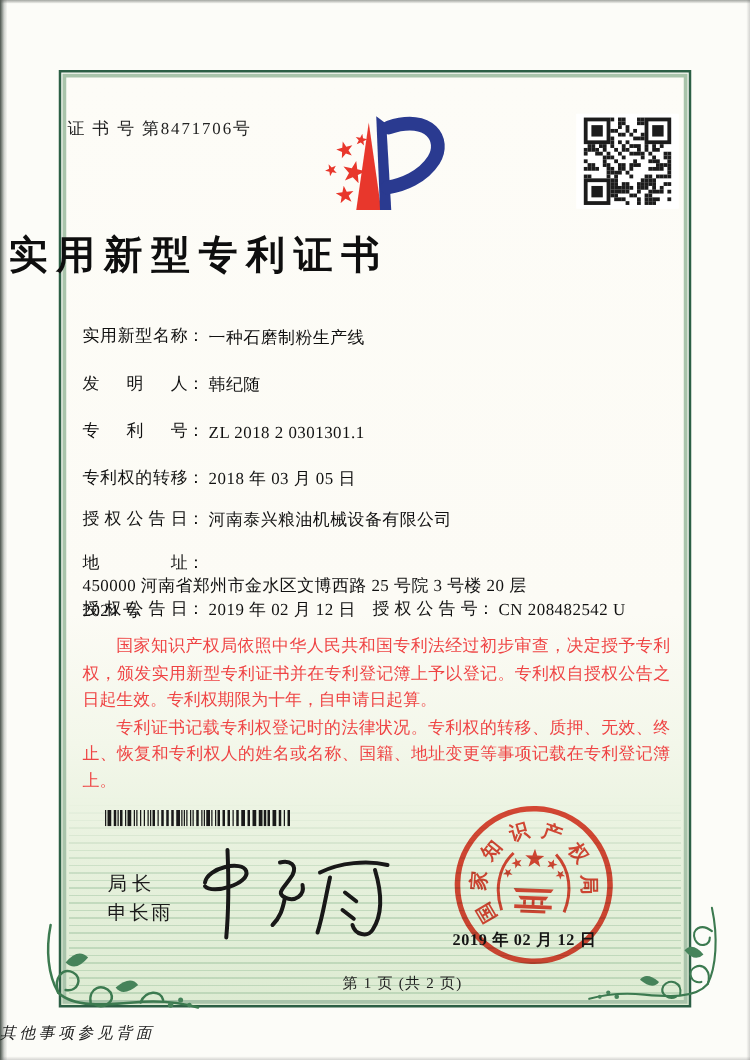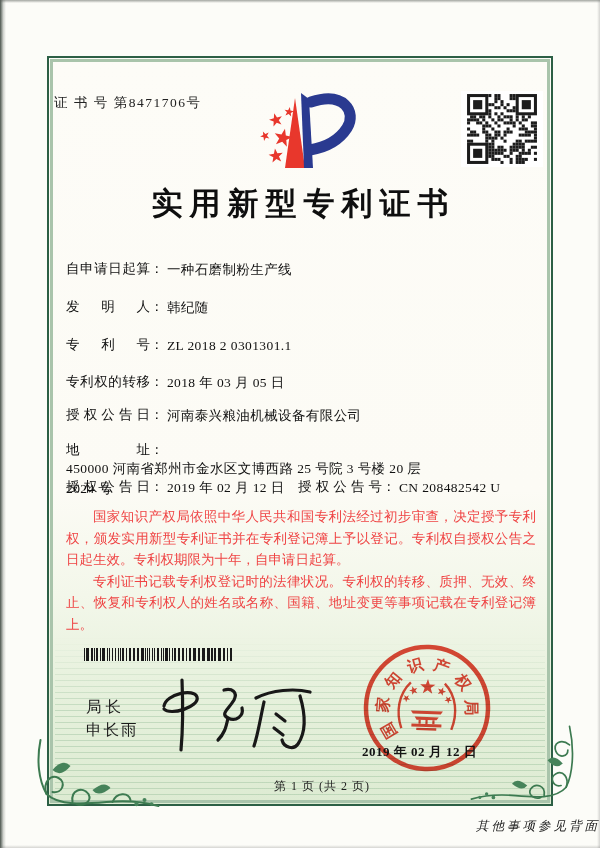--- a/index.html
+++ b/index.html
@@ -33,7 +33,7 @@
   .logo { position:absolute; left:252px; top:86px; width:114px; height:88px; }
   .qr { position:absolute; left:461px; top:91px; width:82px; height:76px; background:#fff; }
 
-  .title { position:absolute; left:0; top:183px; width:600px; text-align:center;
+  .title { position:absolute; left:0; top:183px; width:600px; text-align:left;
     font-size:31px; font-weight:700; letter-spacing:7px; padding-left:7px; color:#0e0e0e; }
 
   .row { position:absolute; left:66px; width:474px; font-size:13.5px; color:#111; }

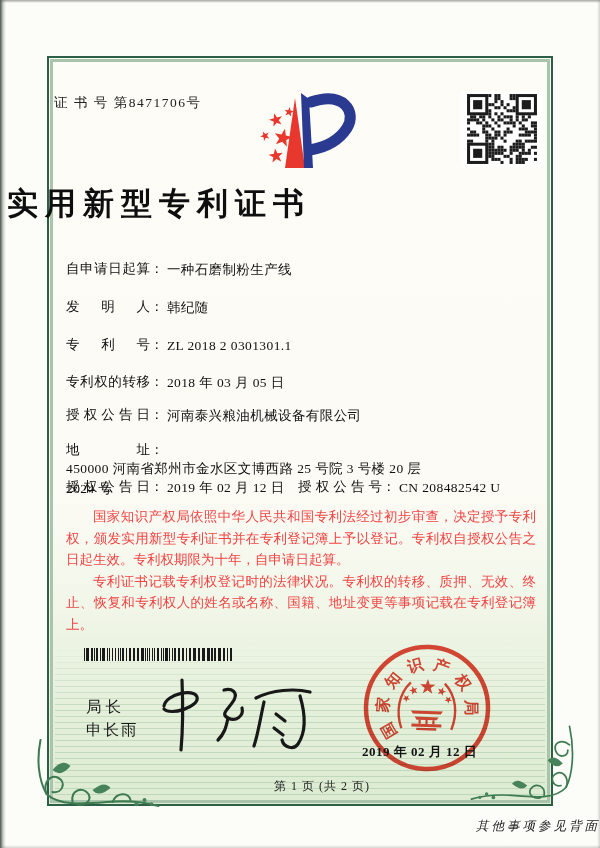--- a/index.html
+++ b/index.html
@@ -294,7 +294,7 @@
   <div class="title">实用新型专利证书</div>
 
   <div class="row" style="top:260px">
-    <span class="lab">自申请日起算</span><span class="colon">：</span>
+    <span class="lab">实用新型名称</span><span class="colon">：</span>
     <span class="val">一种石磨制粉生产线</span>
   </div>
   <div class="row" style="top:298px">

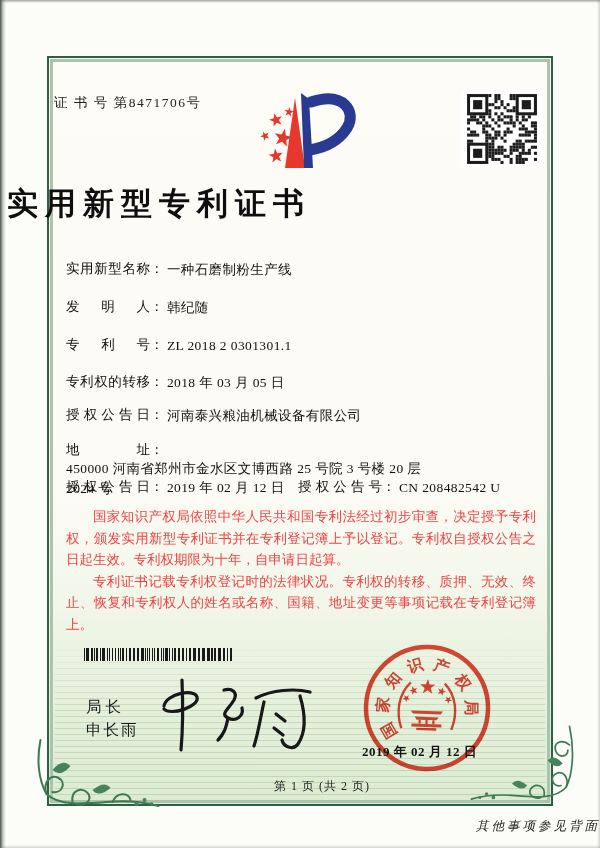--- a/index.html
+++ b/index.html
@@ -65,7 +65,7 @@
 
   .page-number { position:absolute; left:0; top:778px; width:600px; text-align:center;
     font-size:12px; letter-spacing:1px; color:#1e1e1e;padding-left:44px; }
-  .footer-note { position:absolute; left:0; top:818px; width:600px; text-align:right;
+  .footer-note { position:absolute; left:0; top:818px; width:600px; text-align:left;
     font-size:12.5px; letter-spacing:3px; color:#222; font-style:italic; }
 </style>
 </head>

